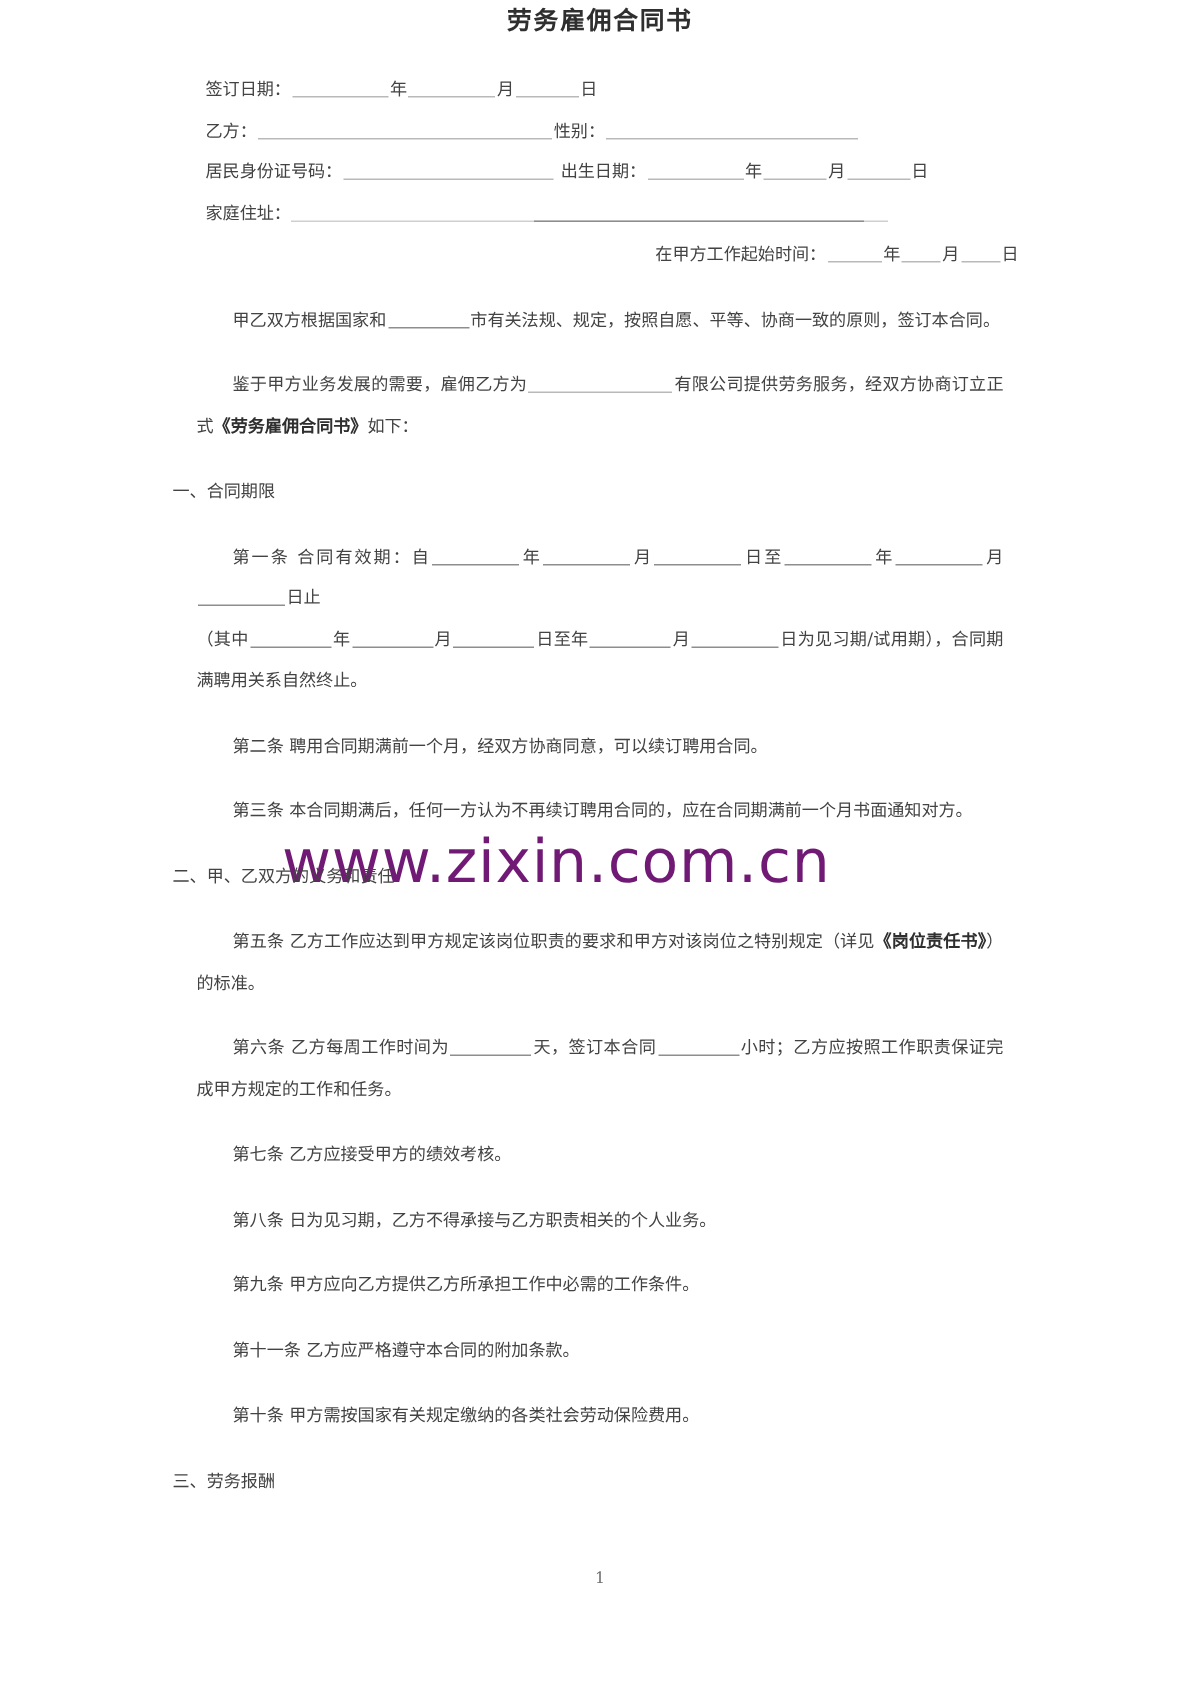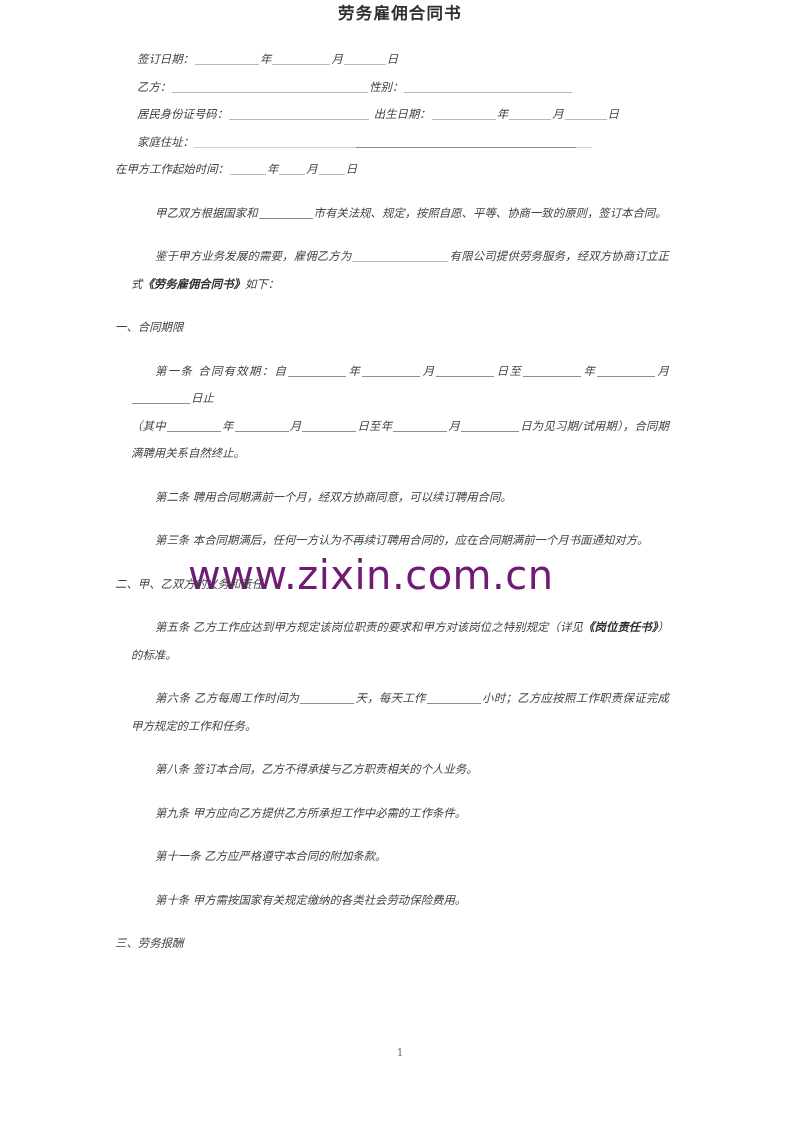--- a/index.html
+++ b/index.html
@@ -68,7 +68,6 @@
     font-size: 11.4px;
     line-height: 27.5px;
     color: #434343;
-    font-style: italic;
   }
 
   .fline {

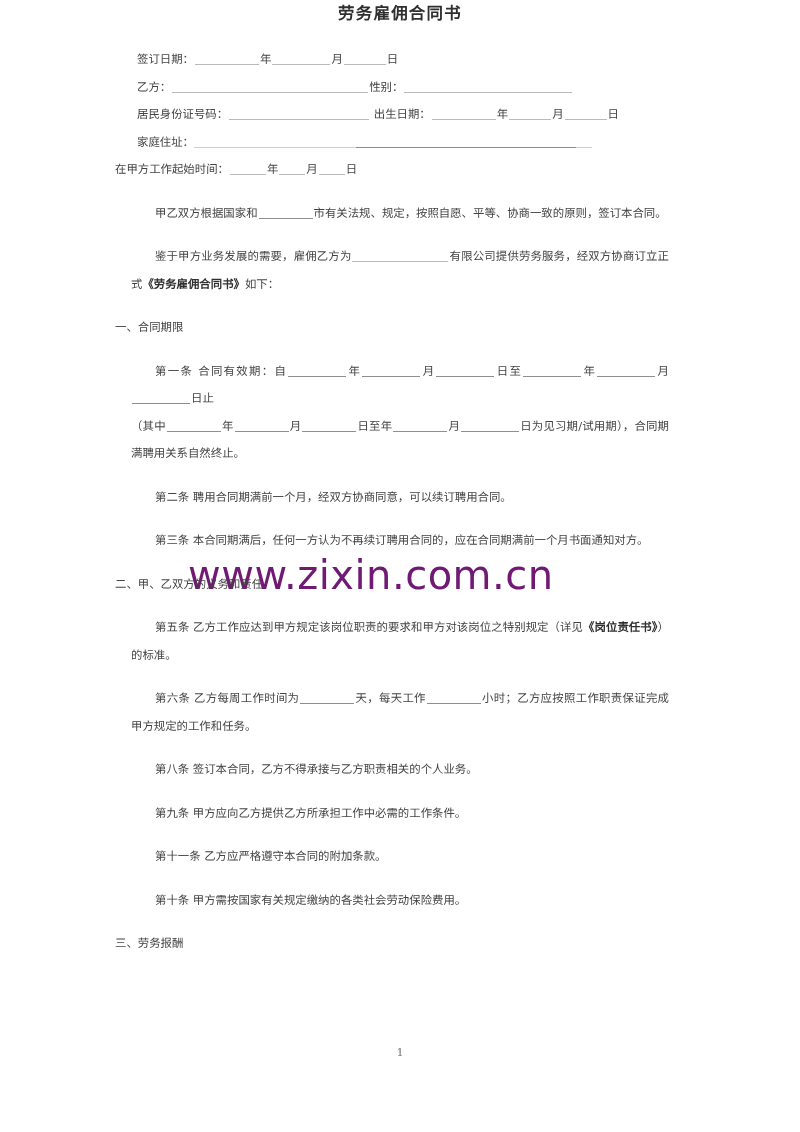--- a/index.html
+++ b/index.html
@@ -87,7 +87,7 @@
   }
 
   .right-line {
-    text-align: left;
+    text-align: right;
     padding-right: 6px;
     white-space: nowrap;
   }

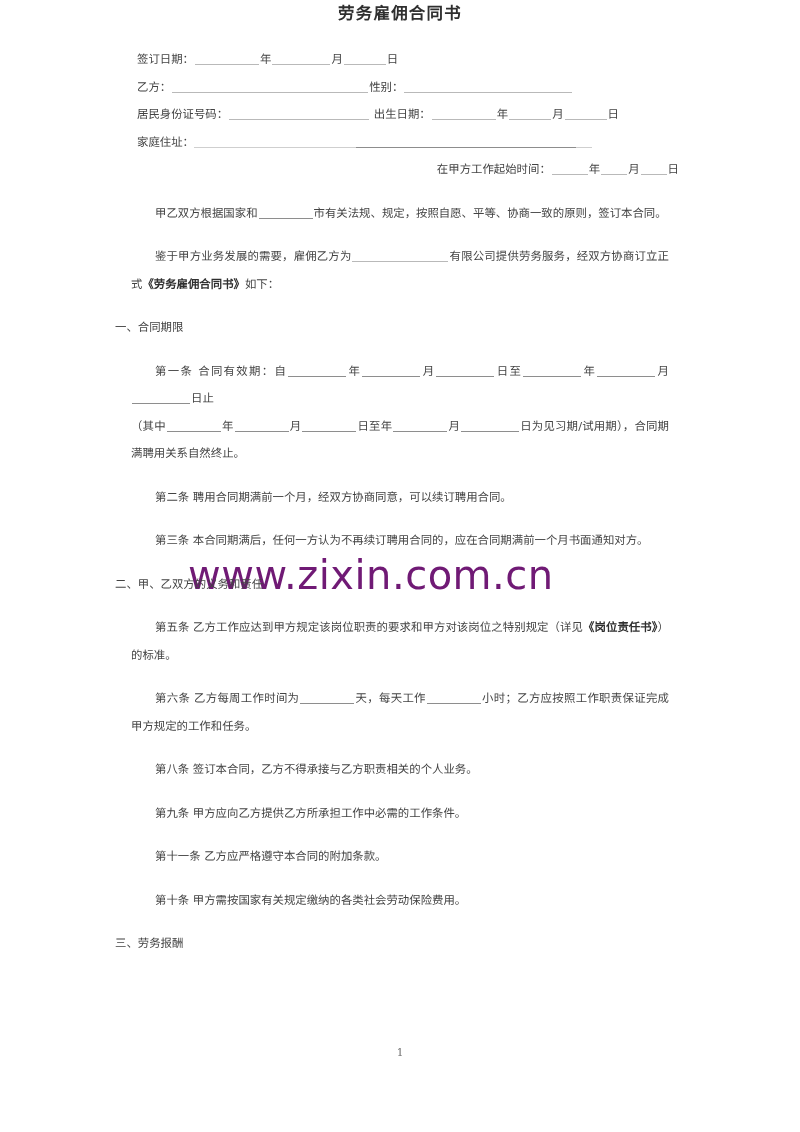--- a/index.html
+++ b/index.html
@@ -208,7 +208,7 @@
 
       <p class="para"><span>第五条</span>&nbsp;<span>乙方工作应达到甲方规定该岗位职责的要求和甲方对该岗位之特别规定（详见</span><span class="bold">《岗位责任书》</span><span>）的标准。</span></p>
 
-      <p class="para"><span>第六条</span>&nbsp;<span>乙方每周工作时间为</span><span class="blank w54 dark"></span><span>天，每天工作</span><span class="blank w54 dark"></span><span>小时；乙方应按照工作职责保证完成甲方规定的工作和任务。</span></p>
+      <p class="para"><span>第六条</span>&nbsp;<span>乙方每周工作时间为</span><span class="blank w54 dark"></span><span>天，签订本合同</span><span class="blank w54 dark"></span><span>小时；乙方应按照工作职责保证完成甲方规定的工作和任务。</span></p>
 
 
       <p class="para"><span>第八条</span>&nbsp;<span>签订本合同，乙方不得承接与乙方职责相关的个人业务。</span></p>

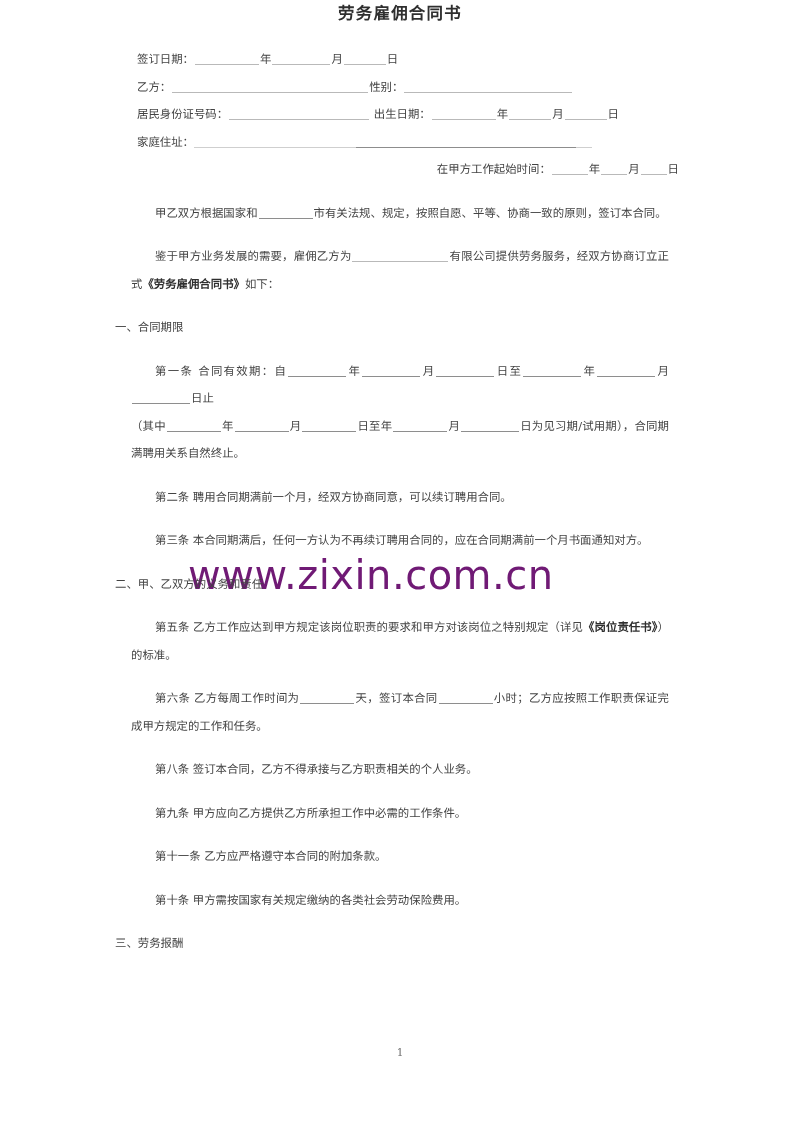--- a/index.html
+++ b/index.html
@@ -210,6 +210,7 @@
 
       <p class="para"><span>第六条</span>&nbsp;<span>乙方每周工作时间为</span><span class="blank w54 dark"></span><span>天，签订本合同</span><span class="blank w54 dark"></span><span>小时；乙方应按照工作职责保证完成甲方规定的工作和任务。</span></p>
 
+      <p class="para"><span>第七条</span>&nbsp;<span>乙方应接受甲方的绩效考核。</span></p>
 
       <p class="para"><span>第八条</span>&nbsp;<span>签订本合同，乙方不得承接与乙方职责相关的个人业务。</span></p>
 

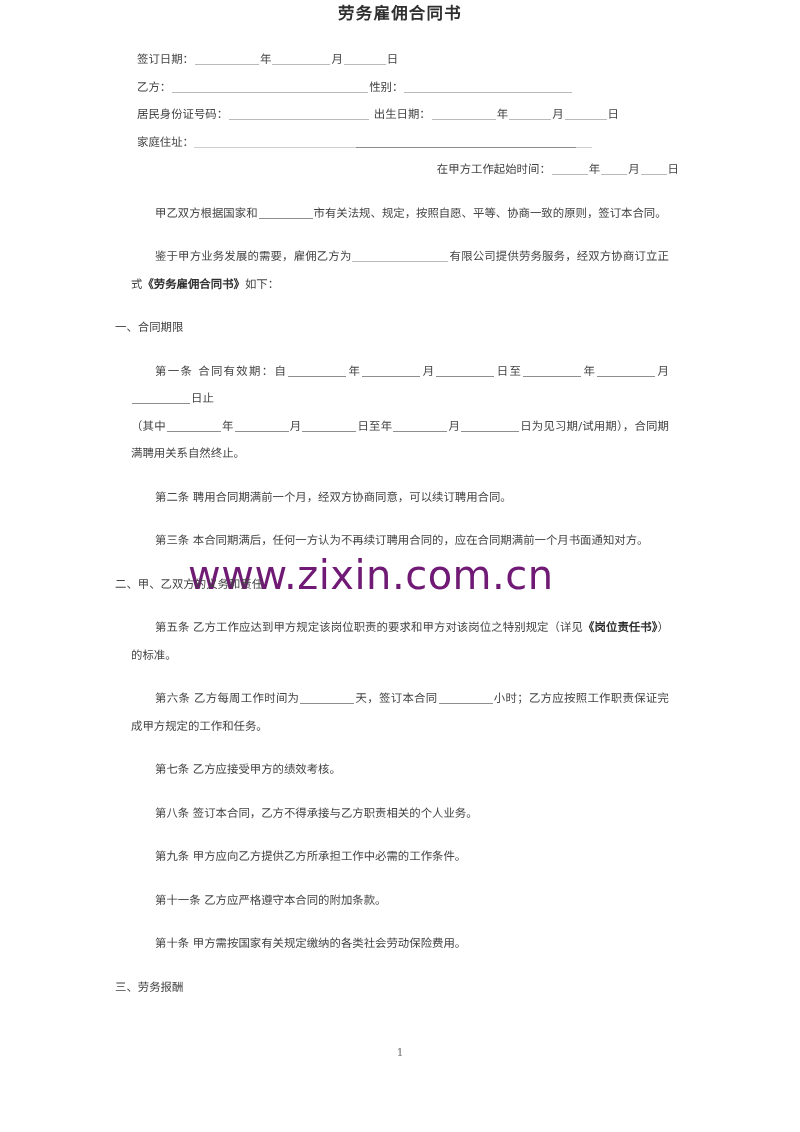--- a/index.html
+++ b/index.html
@@ -212,7 +212,7 @@
 
       <p class="para"><span>第七条</span>&nbsp;<span>乙方应接受甲方的绩效考核。</span></p>
 
-      <p class="para"><span>第八条</span>&nbsp;<span>签订本合同，乙方不得承接与乙方职责相关的个人业务。</span></p>
+      <p class="para"><span>第八条</span>&nbsp;<span>日为见习期，乙方不得承接与乙方职责相关的个人业务。</span></p>
 
       <p class="para"><span>第九条</span>&nbsp;<span>甲方应向乙方提供乙方所承担工作中必需的工作条件。</span></p>
 

